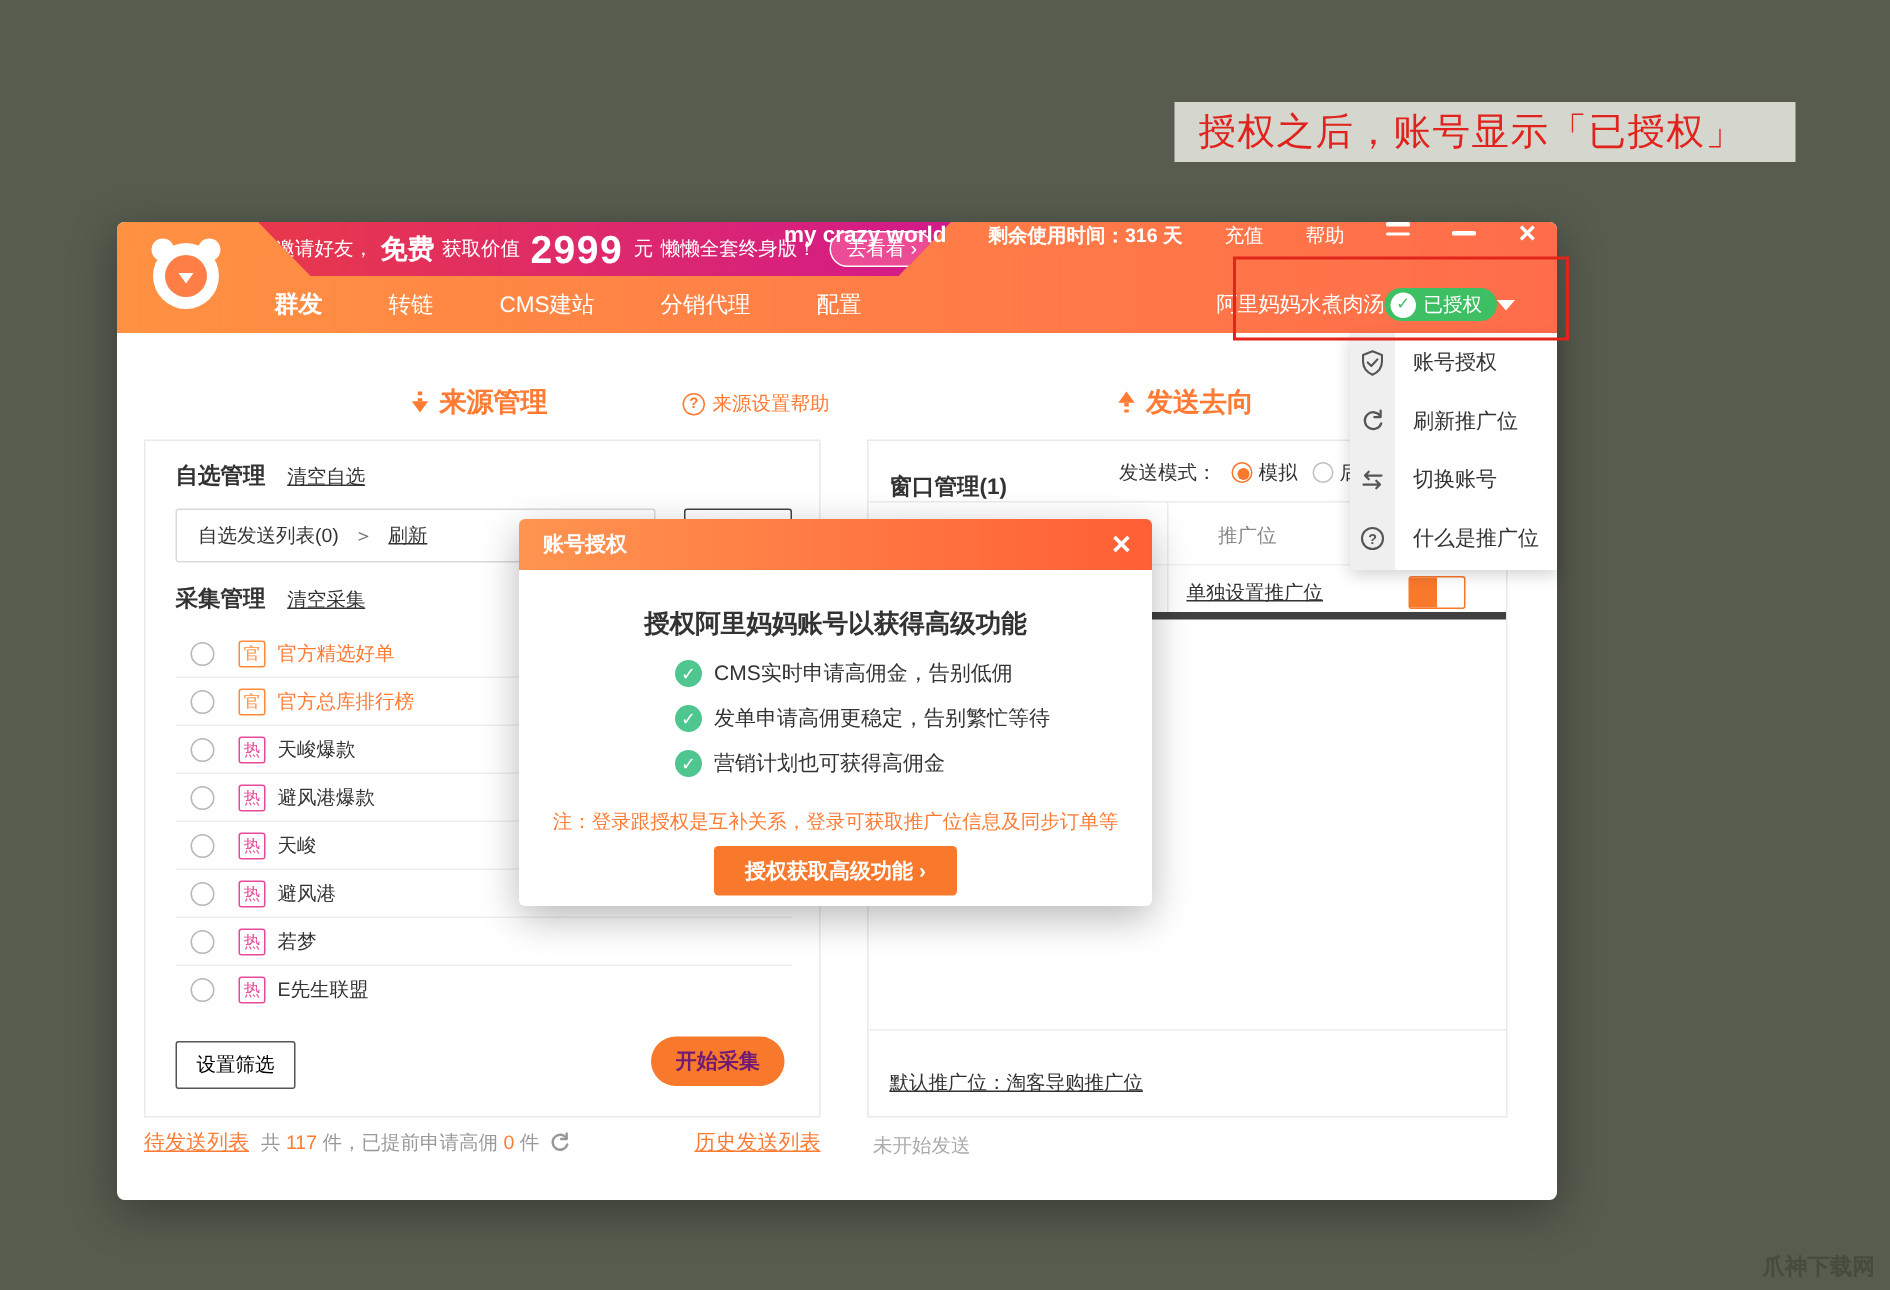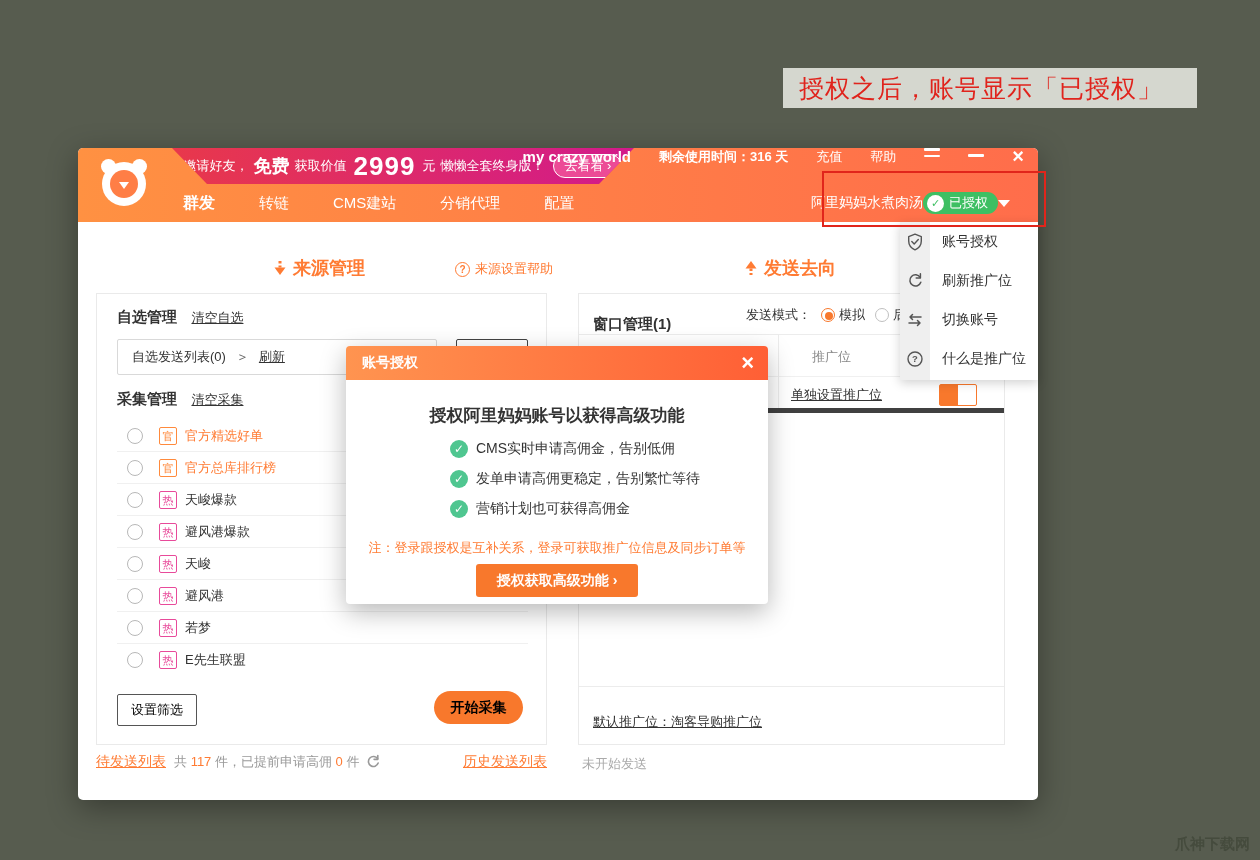--- a/index.html
+++ b/index.html
@@ -135,7 +135,7 @@
     border:1px solid #555; border-radius:2px; background:#fff; font-size:13px; cursor:pointer;
   }
   .btn-pill {
-    background:#f8782c; color:#000000; font-weight:bold; font-size:14px;
+    background:#f8782c; color:#701a75; font-weight:bold; font-size:14px;
     border:none; border-radius:17px; cursor:pointer; white-space:nowrap;
   }
   .btn-collect { position:absolute; left:337px; top:397px; width:89px; height:33px; }

